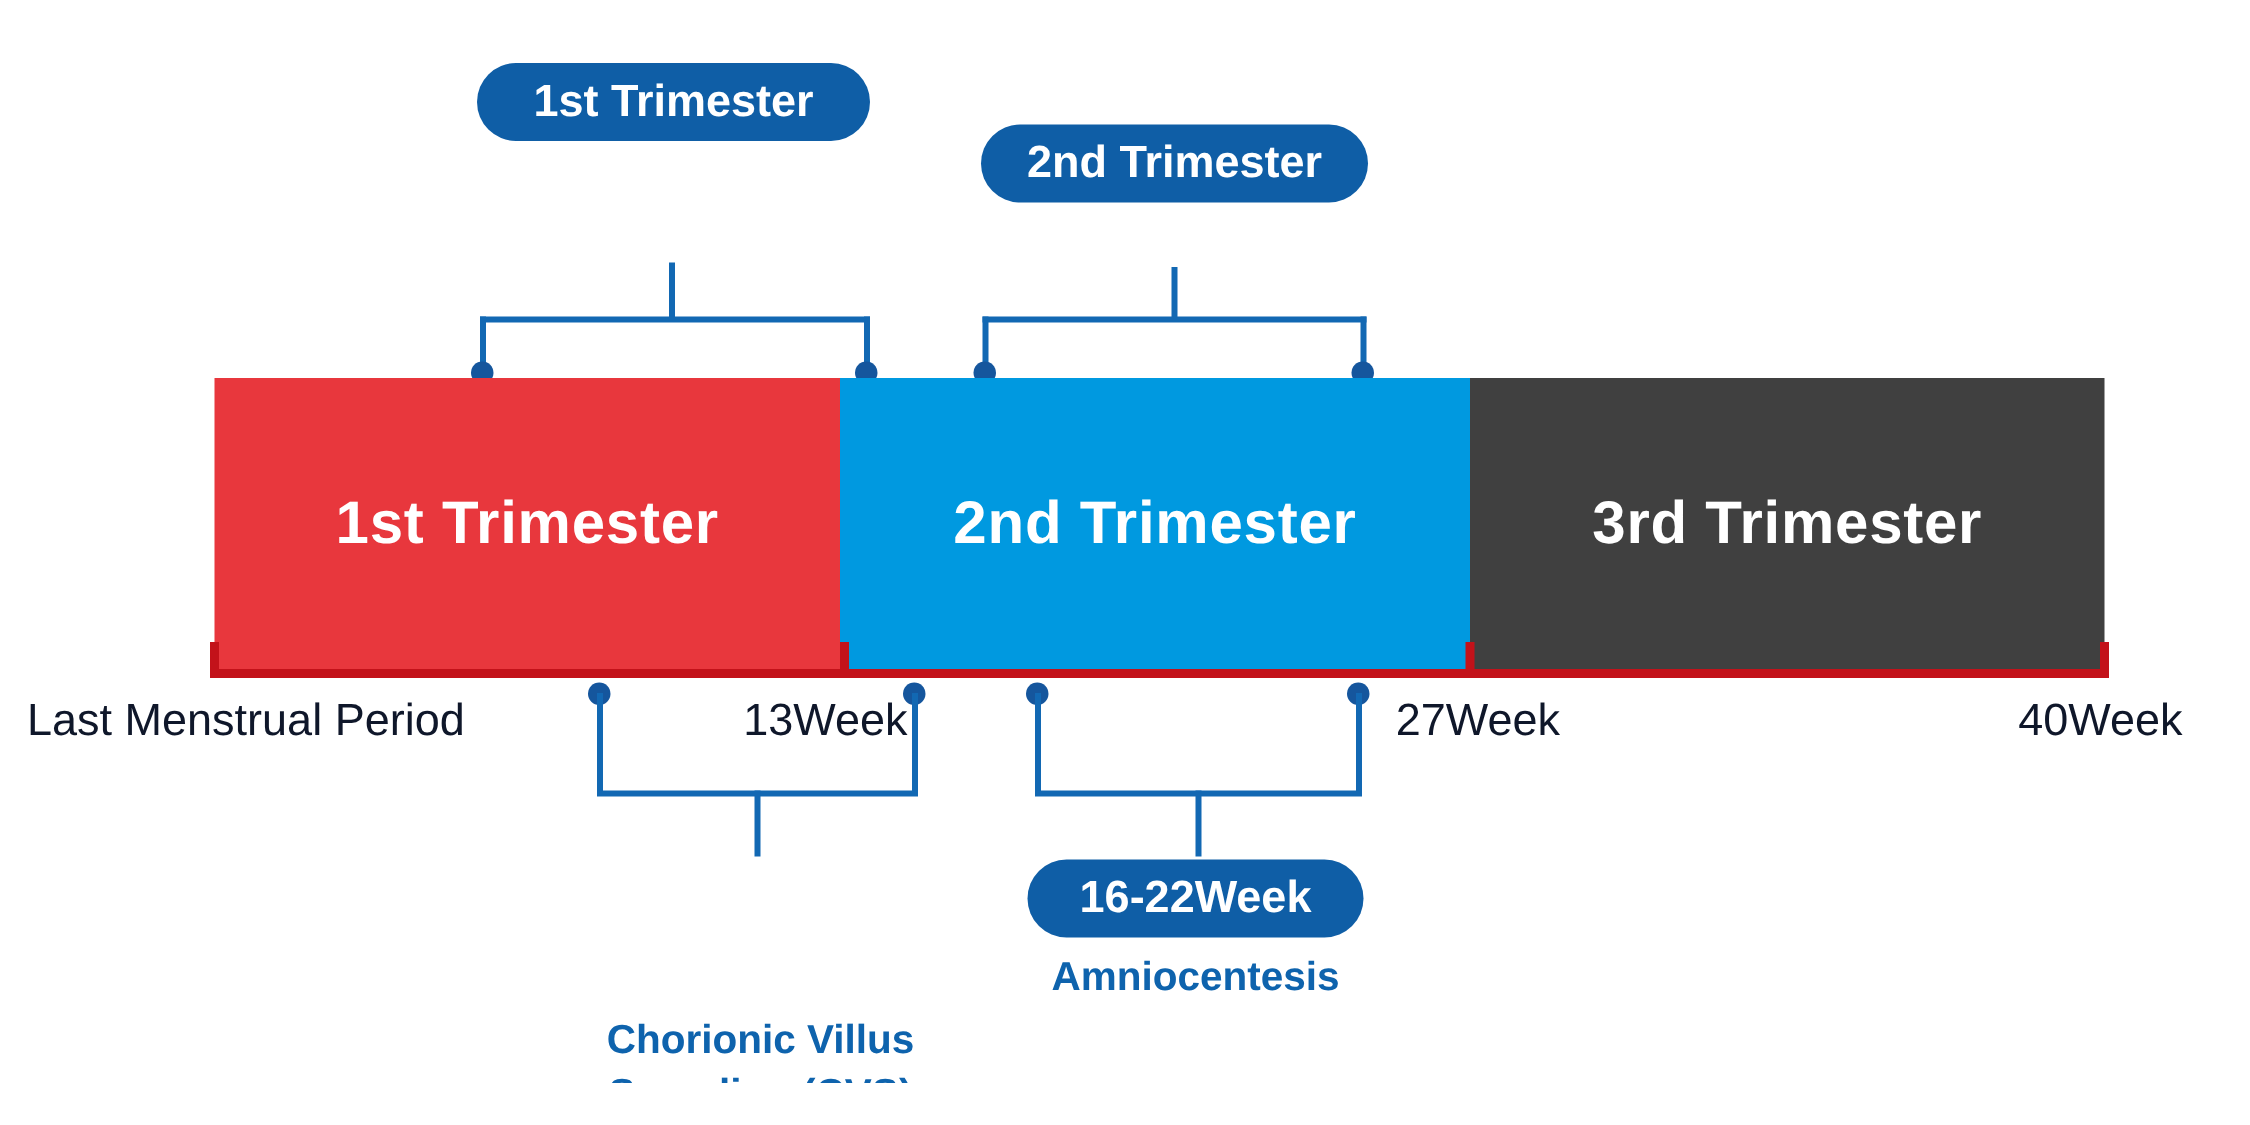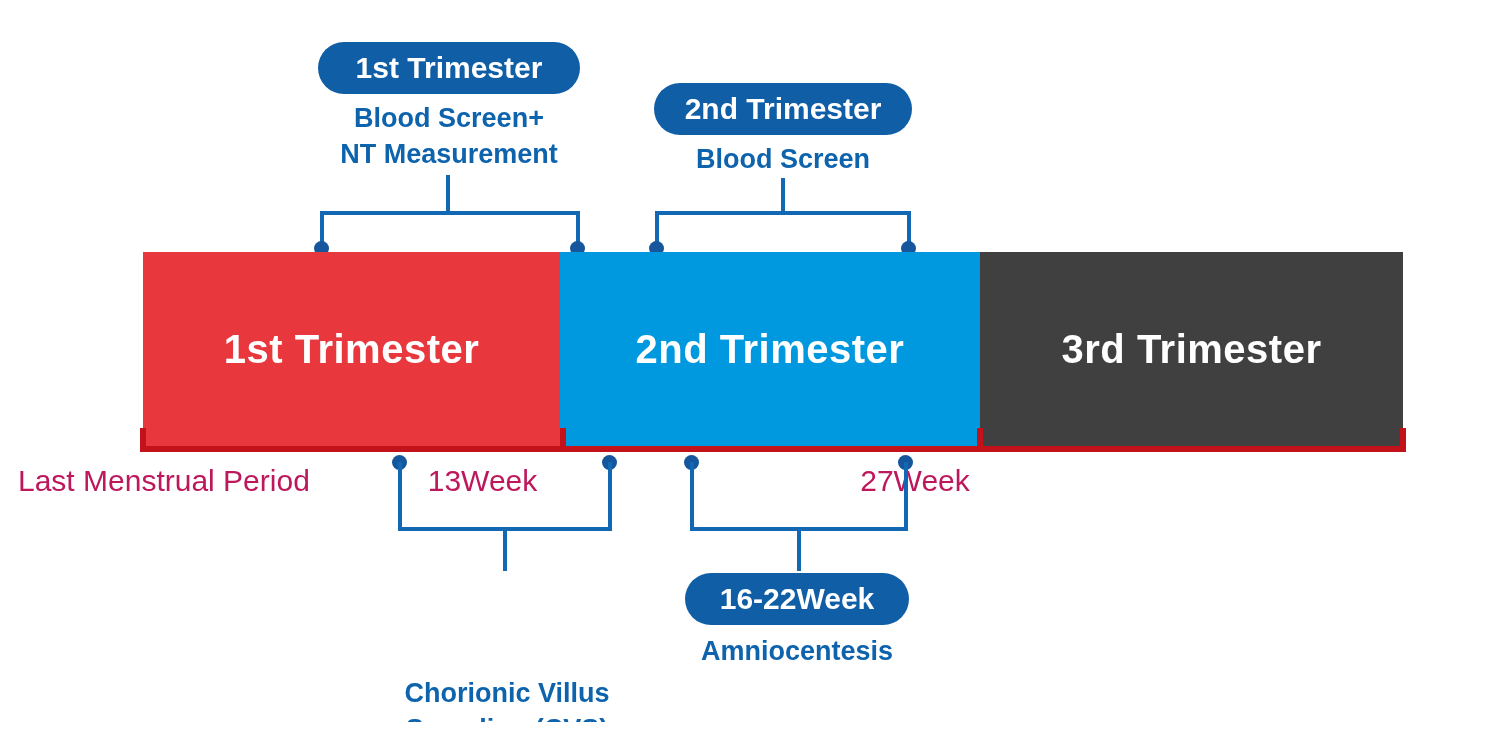--- a/index.html
+++ b/index.html
@@ -102,8 +102,6 @@
   <div class="pill" style="left:318px; top:42px; width:262px;">
     <span>1st Trimester</span>
   </div>
-  <div class="callout-text" style="left:298px; top:101px; width:302px;">Blood Screen+
-NT Measurement</div>
 
   <div class="brk-line" style="left:446px; top:175px; width:4px; height:38px;"></div>
 

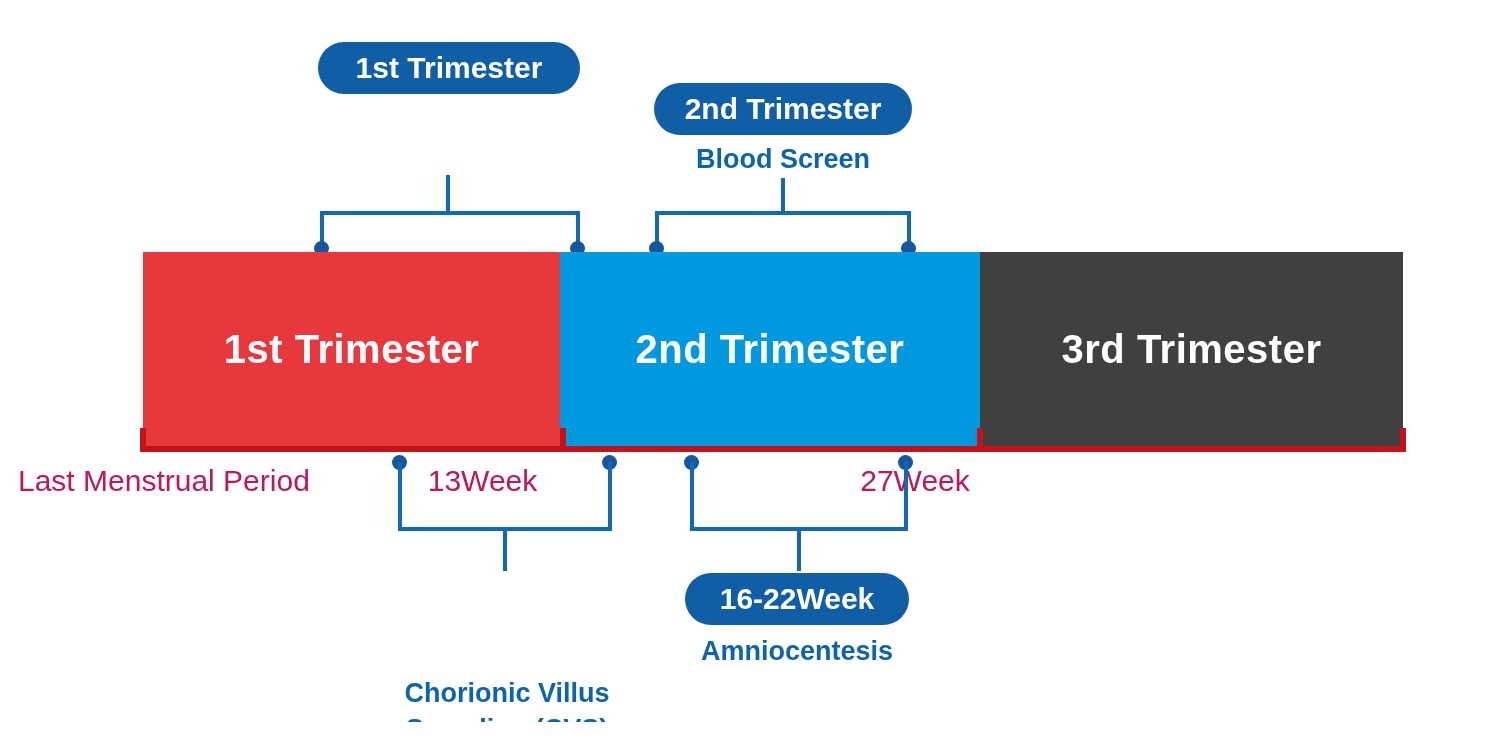--- a/index.html
+++ b/index.html
@@ -116,7 +116,6 @@
   <div class="pill" style="left:654px; top:83px; width:258px;">
     <span>2nd Trimester</span>
   </div>
-  <div class="callout-text" style="left:638px; top:142px; width:290px;">Blood Screen</div>
 
   <div class="brk-line" style="left:781px; top:178px; width:4px; height:35px;"></div>
   <div class="brk-line" style="left:655px; top:211px; width:256px; height:4px;"></div>

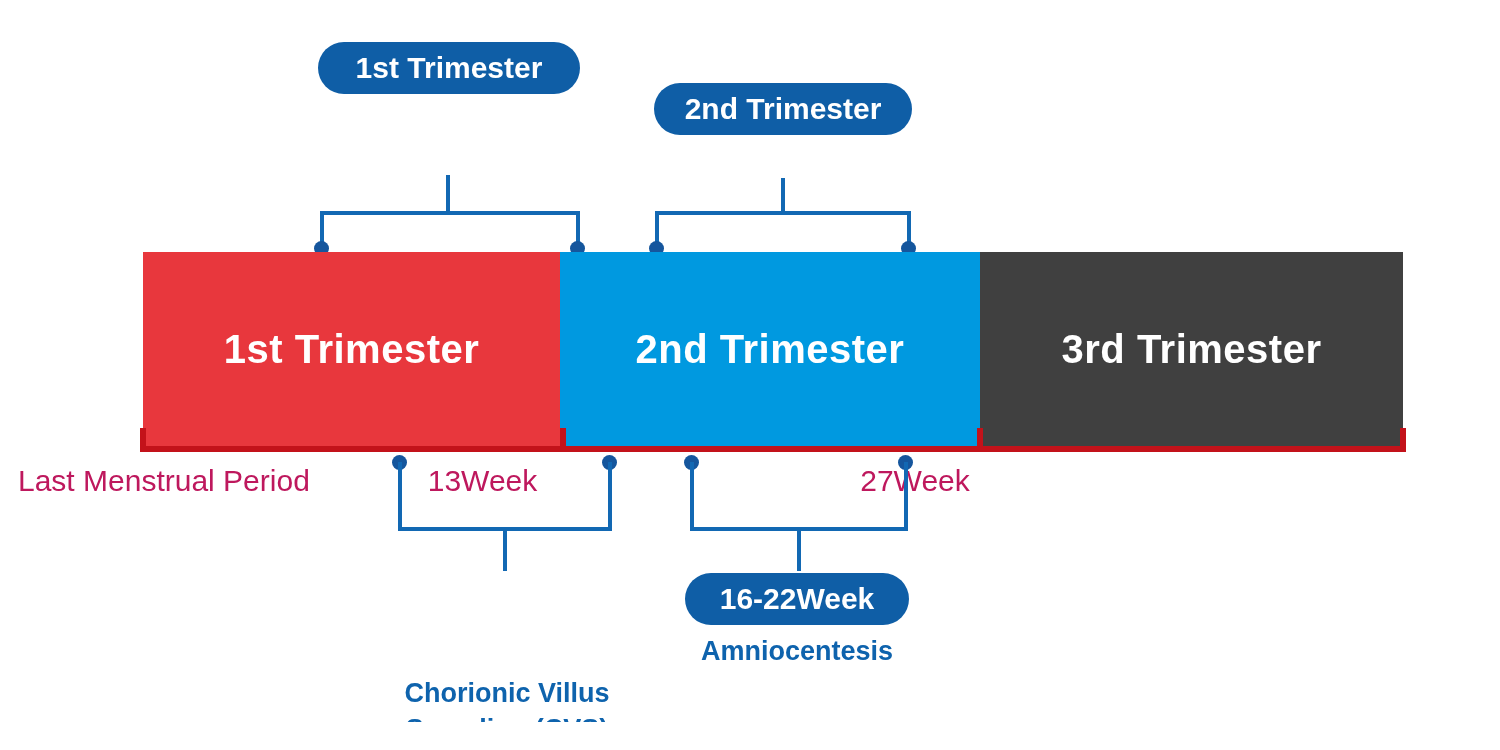--- a/index.html
+++ b/index.html
@@ -44,7 +44,7 @@
   
   .axis-label {
     position: absolute;
-    color: #be185d;
+    color: #0f172a;
     font-size: 30px;
     font-weight: normal;
     white-space: nowrap;

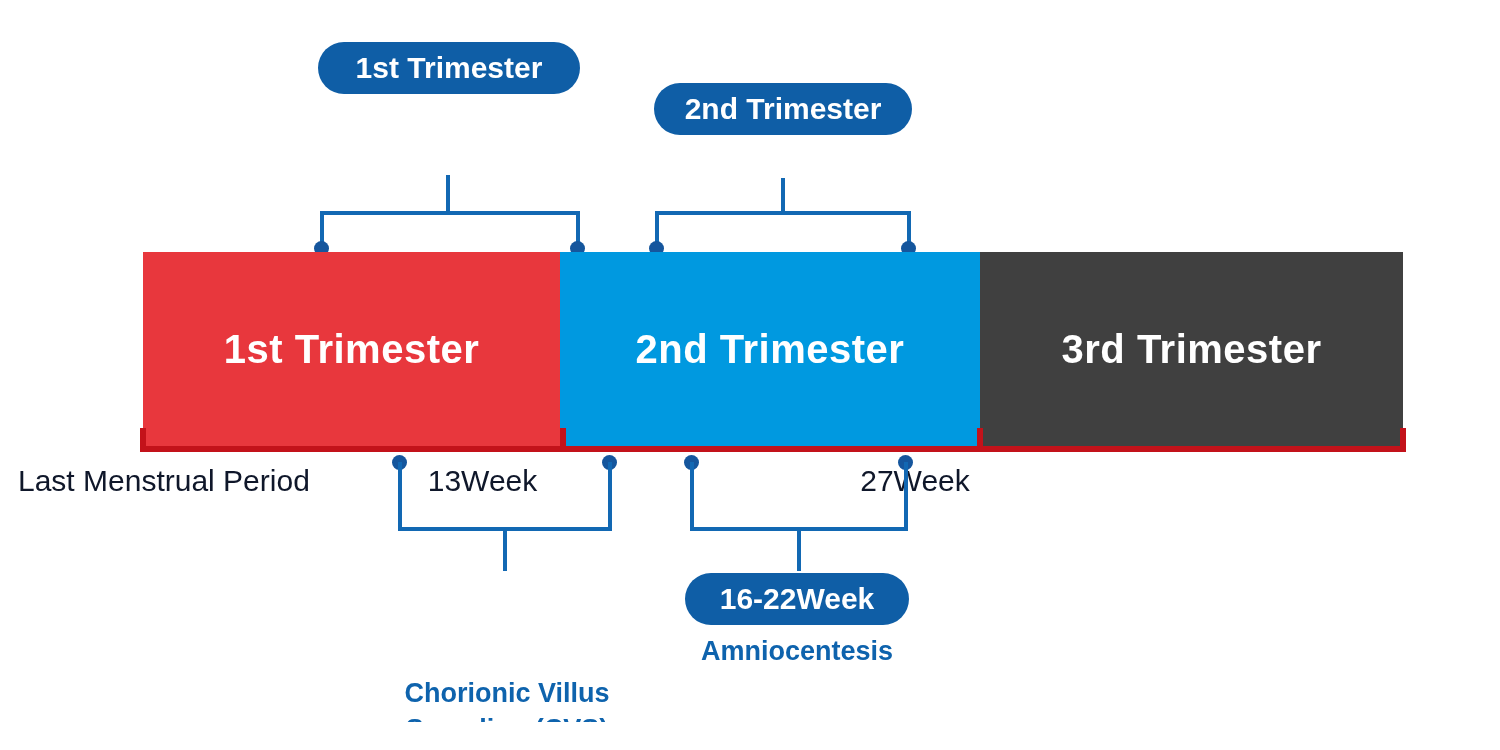--- a/index.html
+++ b/index.html
@@ -54,7 +54,7 @@
     text-align: center;
   }
   .axis-label.right {
-    text-align: center;
+    text-align: right;
   }
 
   

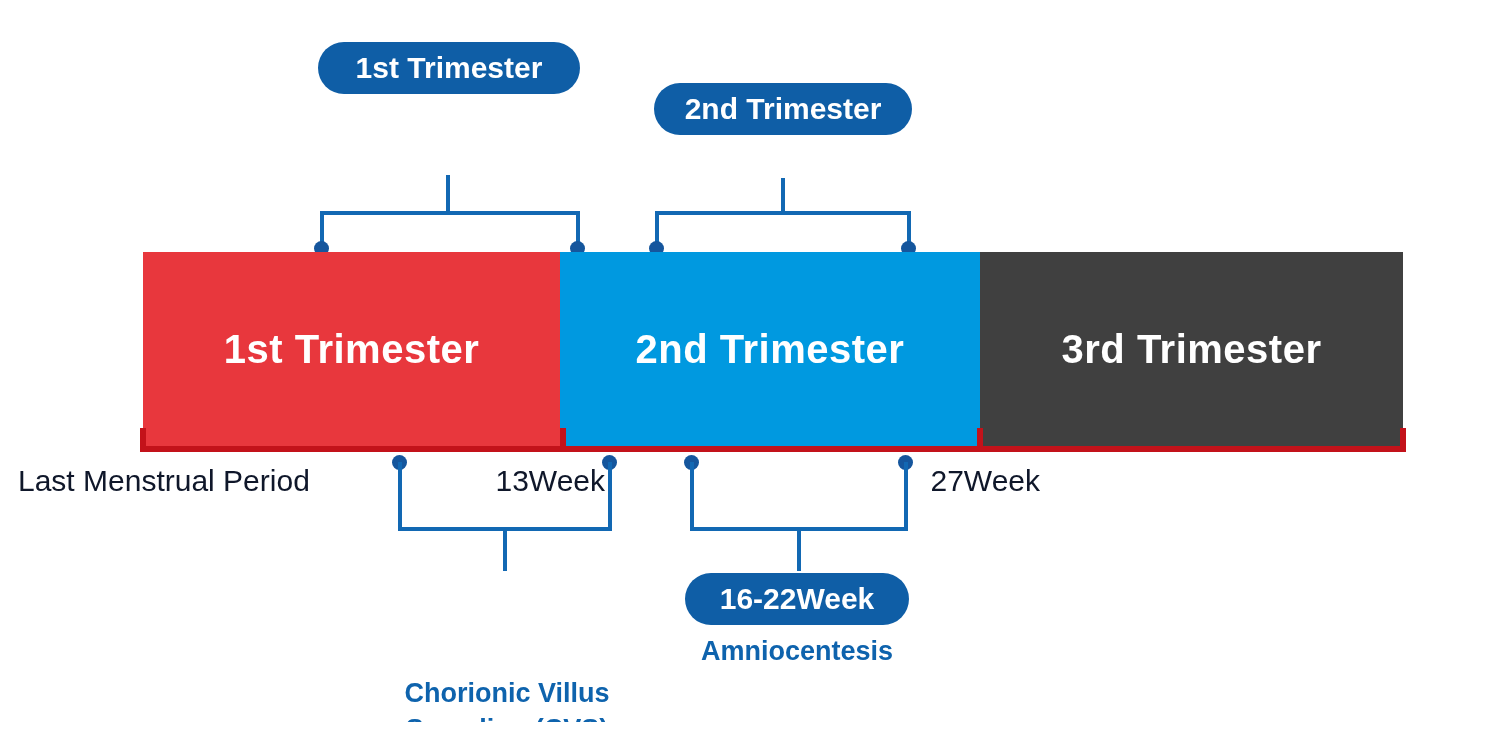--- a/index.html
+++ b/index.html
@@ -144,6 +144,7 @@
 Period</div>
   <div class="axis-label right" style="left:360px; top:463px; width:245px;">13Week</div>
   <div class="axis-label right" style="left:790px; top:463px; width:250px;">27Week</div>
+  <div class="axis-label right" style="left:1210px; top:463px; width:245px;">40Week</div>
 
   <div class="brk-dot" style="left:392px; top:455px;"></div>
   <div class="brk-dot" style="left:602px; top:455px;"></div>

